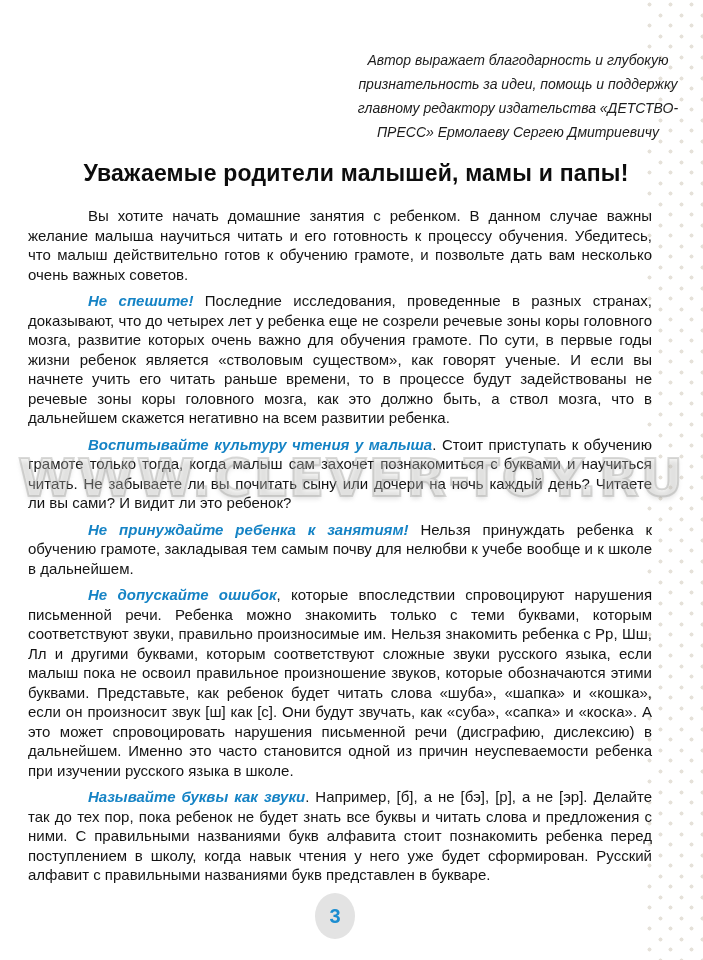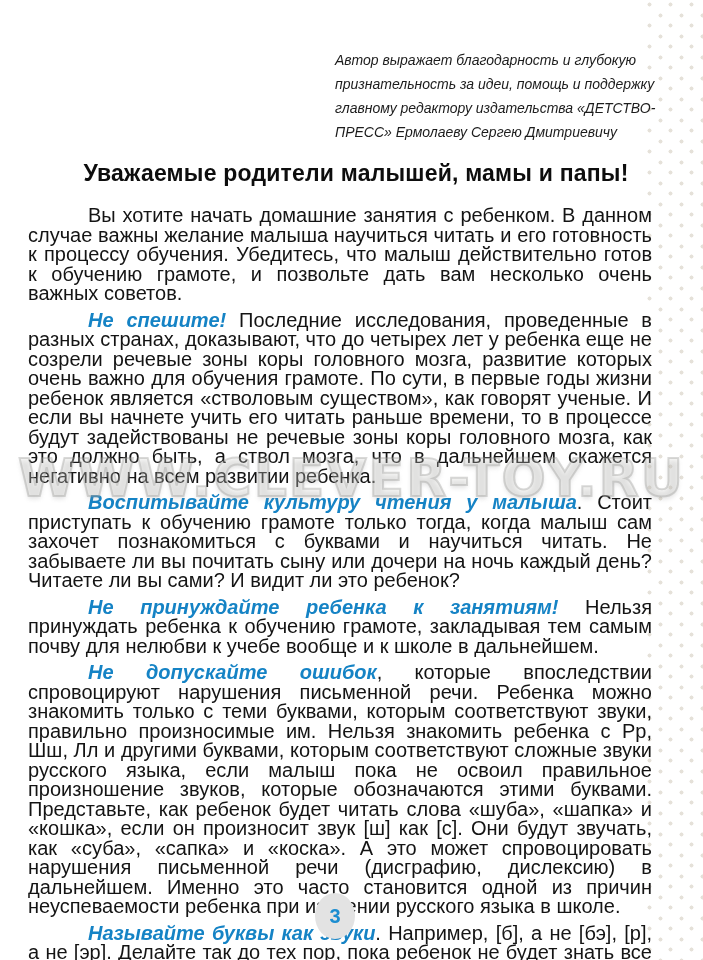--- a/index.html
+++ b/index.html
@@ -27,13 +27,13 @@
   }
   .dedication {
     position: absolute;
-    top: 48px; left: 335px;
+    top: 48px; left: 351px;
     width: 334px;
     font-style: italic;
     font-size: 14px;
     line-height: 24px;
     color: #1c1c1c;
-    text-align: left;
+    text-align: center;
   }
   .heading {
     position: absolute;

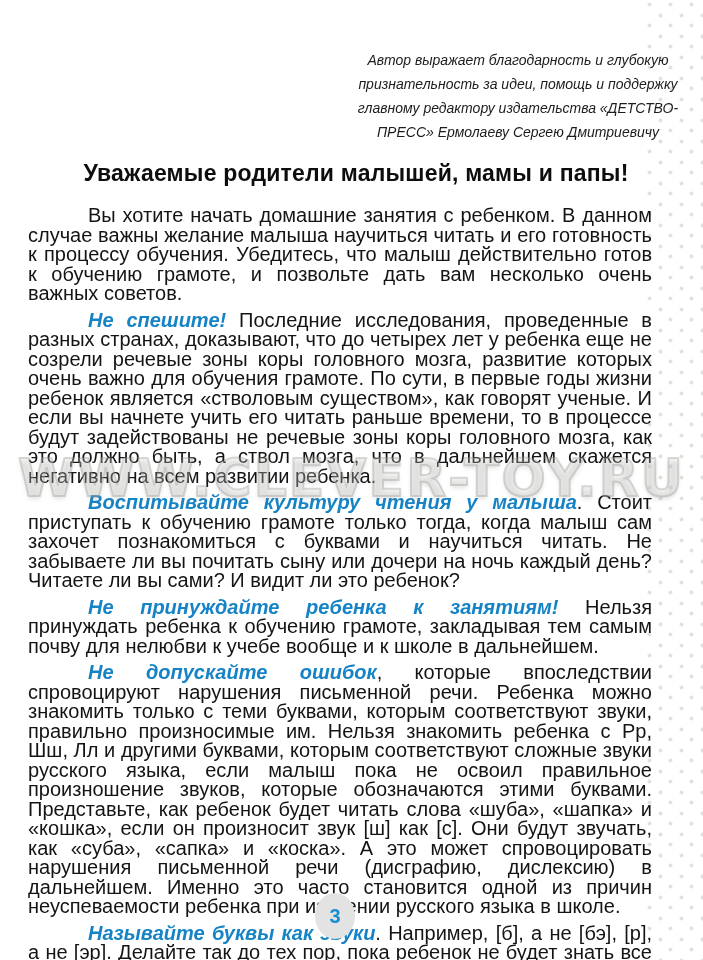--- a/index.html
+++ b/index.html
@@ -51,7 +51,7 @@
     width: 624px;
   }
   .para {
-    font-size: 20px;
+    font-size: 15px;
     line-height: 19.5px;
     text-align: justify;
     text-indent: 28px;

